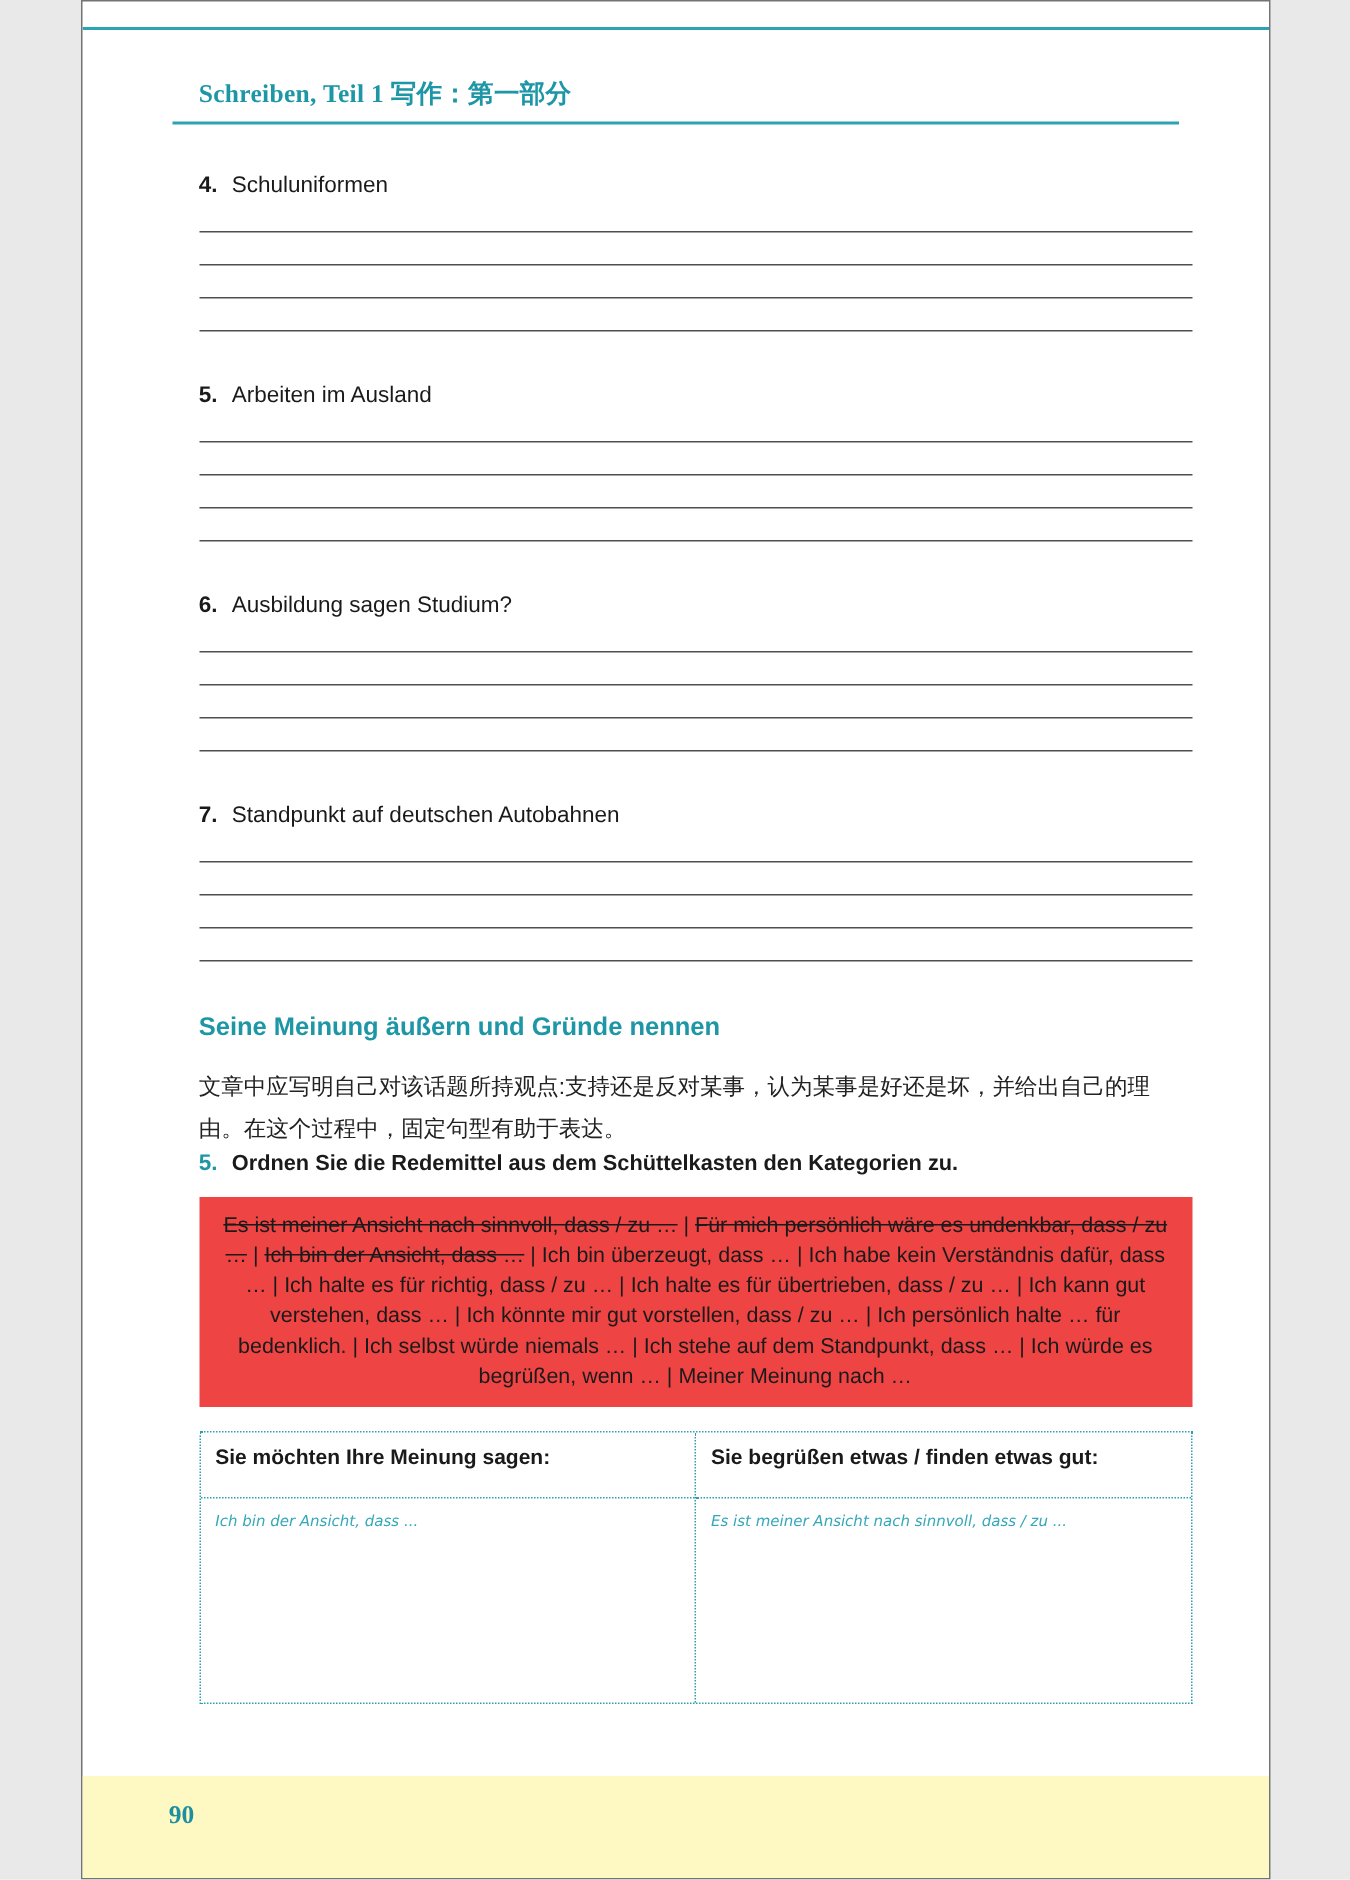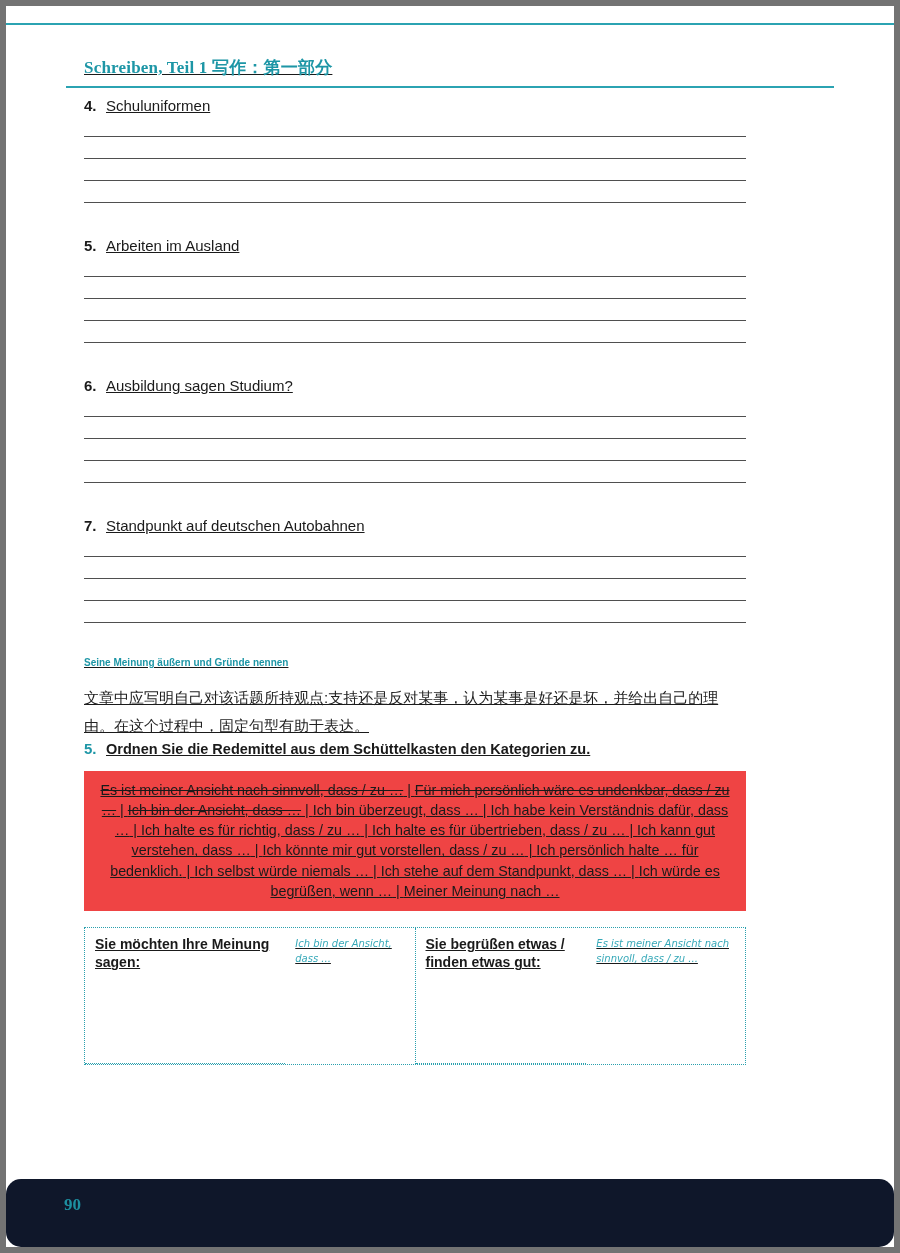--- a/index.html
+++ b/index.html
@@ -6,14 +6,13 @@
   html, body { background:#e9e9e9; }
   .page {
     position:relative;
-    width:900px; height:1253px;
+    width:793px; height:1253px;
     margin:0 auto;
     background:#ffffff;
-    border:6px solid #737373;
+    border:1px solid #737373;
     overflow:hidden;
     font-family:"Liberation Sans", "DejaVu Sans", sans-serif;
     color:#1a1a1a;
-    text-decoration:underline;
   }
   .top-rule { position:absolute; top:17px; left:0; width:100%; height:2px; background:#2ba3b2; }
 

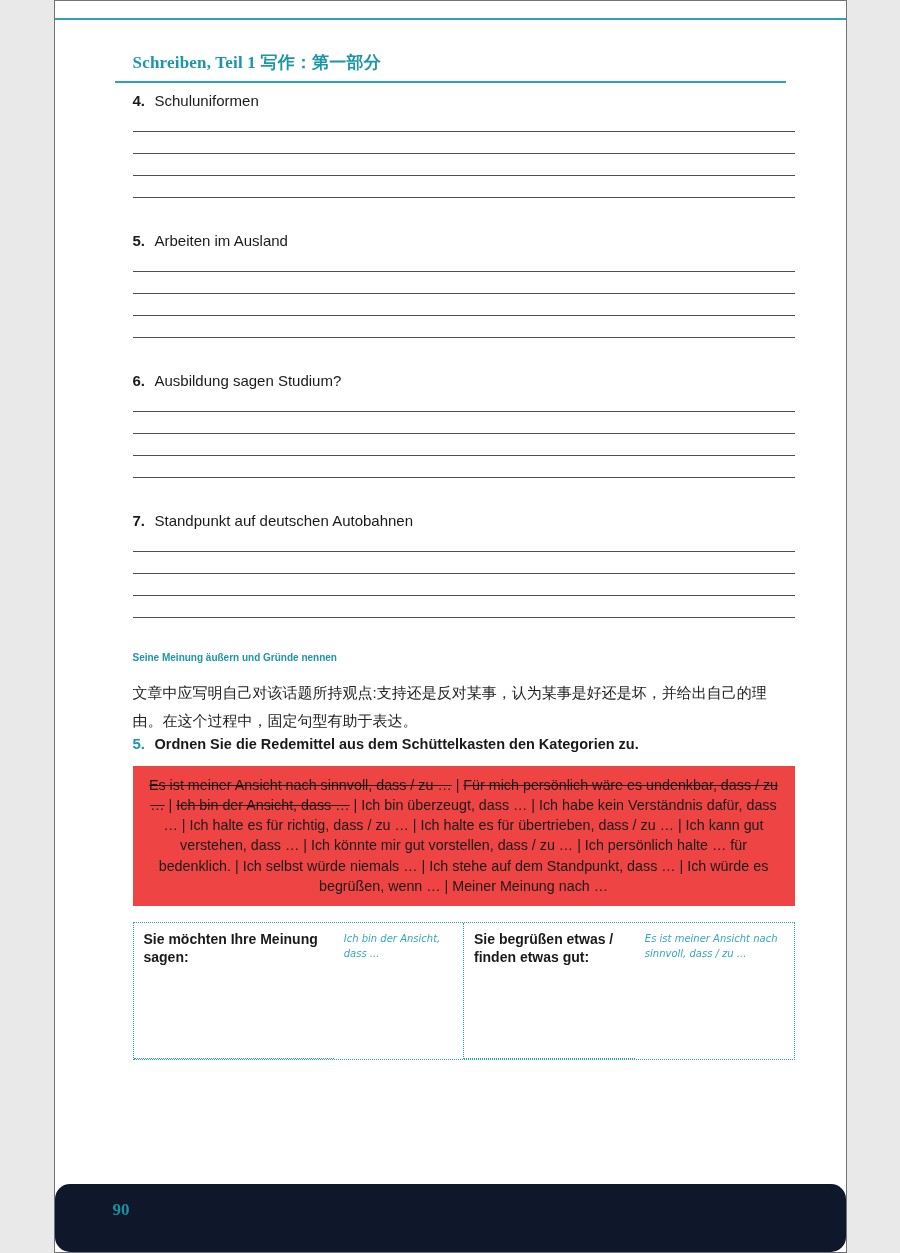--- a/index.html
+++ b/index.html
@@ -25,7 +25,7 @@
 
   .content { margin-left:78px; width:662px; }
 
-  .topics { margin-top:9px; }
+  .topics { margin-top:32px; }
   .topic { margin-bottom:34px; }
   .topic-label { font-size:15px; line-height:18px; }
   .t-num { font-weight:bold; display:inline-block; width:22px; }

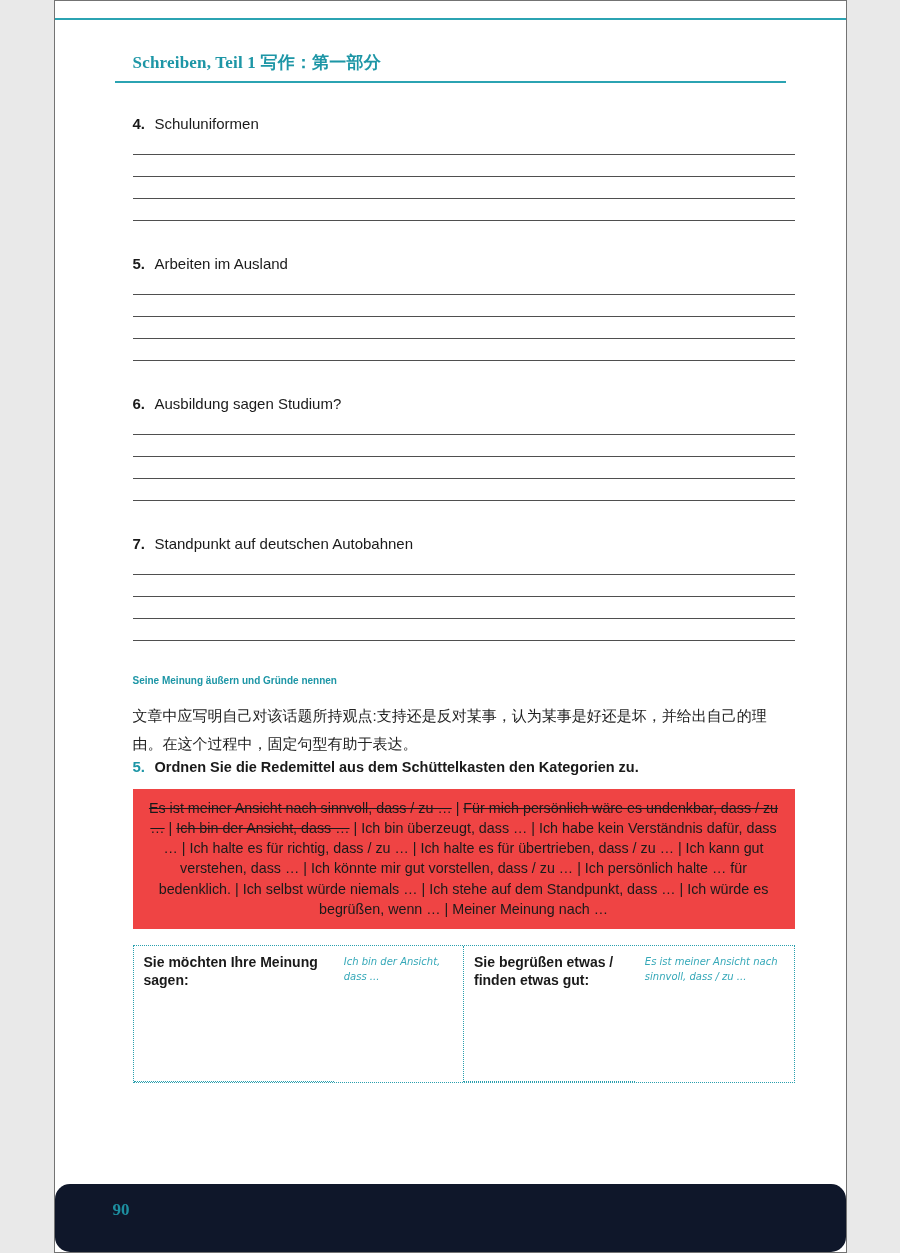--- a/index.html
+++ b/index.html
@@ -32,7 +32,7 @@
   .writing-lines { margin-top:0; }
   .wline { height:22px; border-bottom:1px solid #4f4f4f; }
 
-  .sec-heading { margin-top:0; color:#1d96a6; font-weight:bold; font-size:10px; }
+  .sec-heading { margin-top:0; color:#1d96a6; font-weight:bold; font-size:17px; }
 
   .intro { margin-top:16px; font-size:15px; line-height:1.85; color:#222; }
 

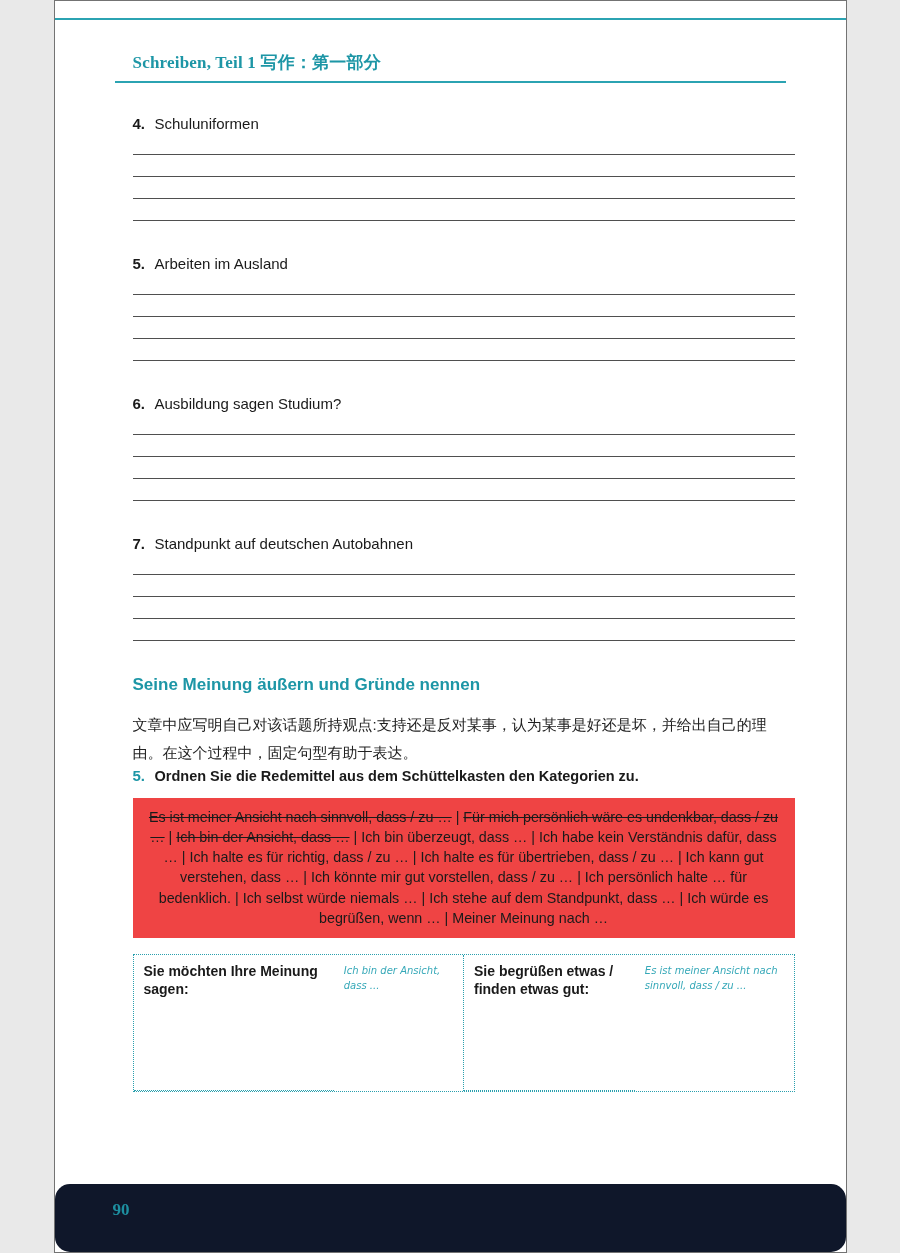--- a/index.html
+++ b/index.html
@@ -51,7 +51,7 @@
   .phrase.struck { text-decoration:line-through; }
 
   .cat-table { display:flex; margin-top:16px; border:1px dotted #2aa0ae; }
-  .tcol { flex:1; border-left:1px dotted #2aa0ae; display:flex; }
+  .tcol { flex:1; border-left:1px dotted #2aa0ae; display:flex; flex-direction:column; }
   .tcol:first-child { border-left:none; }
   .thead {
     font-weight:bold; font-size:14px; line-height:1.3;

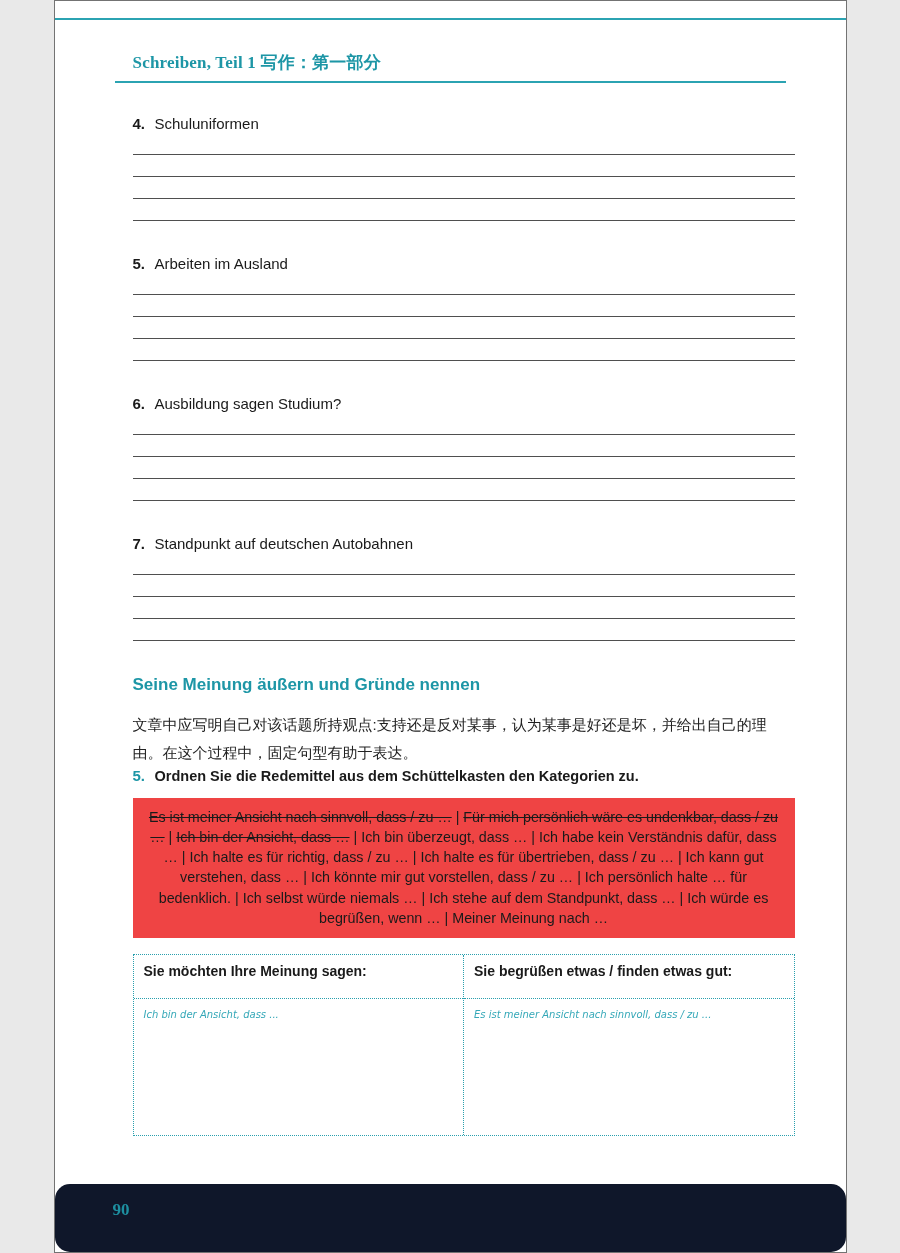--- a/index.html
+++ b/index.html
@@ -69,7 +69,7 @@
     font-family:"DejaVu Sans", sans-serif;
   }
 
-  .footer { position:absolute; left:0; bottom:0; width:100%; height:68px; background:#0f172a;border-radius:15px; }
+  .footer { position:absolute; left:0; bottom:0; width:100%; height:68px; background:#fef9c3; }
   .page-num {
     position:absolute; left:58px; top:16px;
     font-family:"Liberation Serif", "DejaVu Serif", serif;

